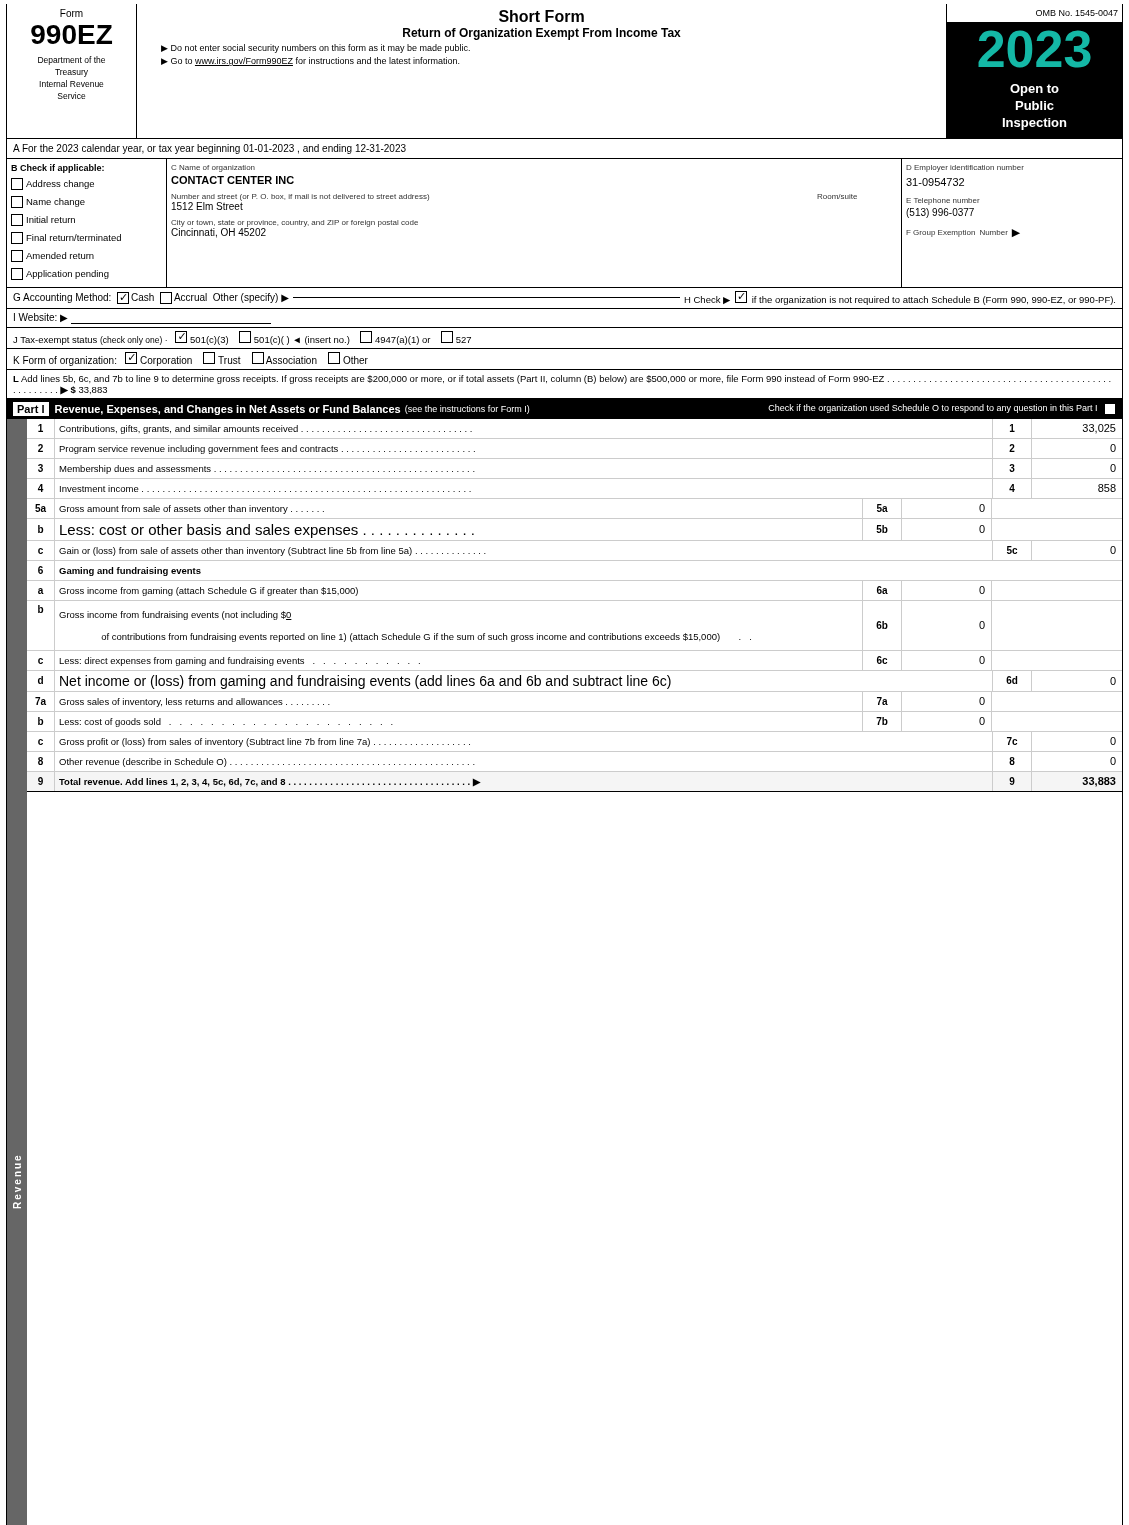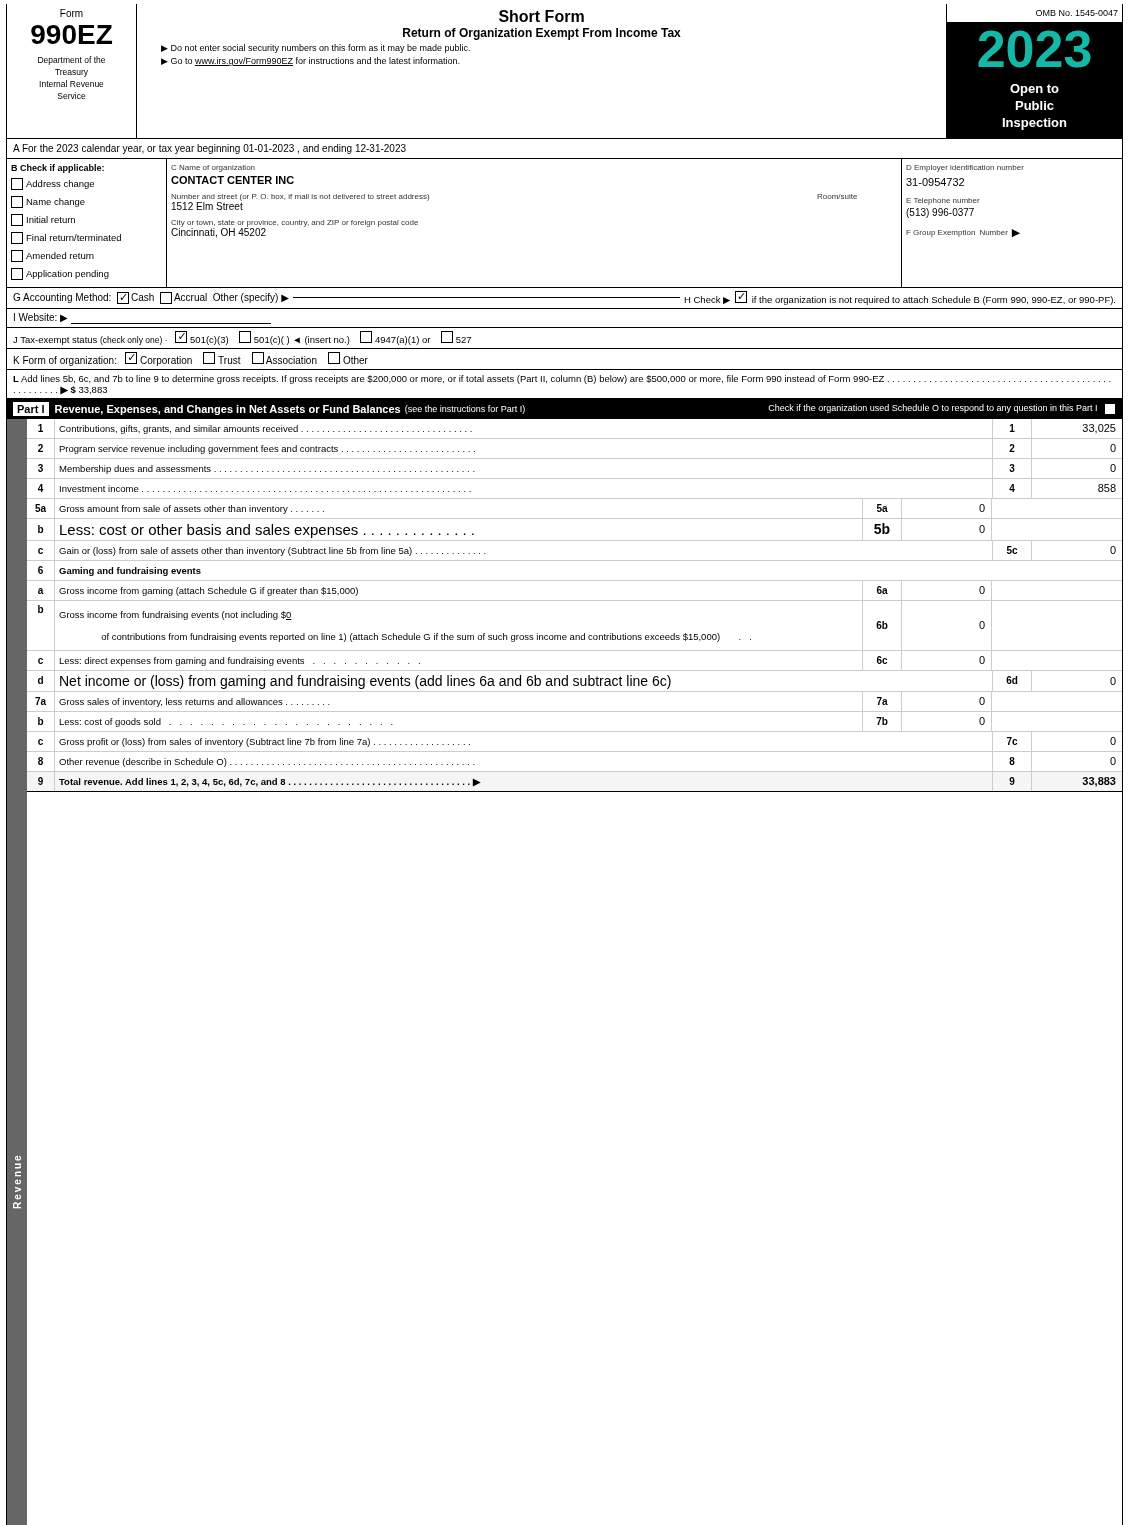--- a/index.html
+++ b/index.html
@@ -242,7 +242,7 @@
     <div style="background:#000;color:white;padding:3px 6px;display:flex;align-items:center;">
       <span style="font-weight:bold;font-size:11px;background:white;color:black;padding:1px 4px;margin-right:6px;">Part I</span>
       <span style="font-weight:bold;">Revenue, Expenses, and Changes in Net Assets or Fund Balances</span>
-      <span style="font-size:9px;margin-left:4px;">(see the instructions for Part I)</span>
+      <span style="font-size:9px;margin-left:4px;">(see the instructions for Form I)</span>
       <span style="margin-left:auto;font-size:9px;">
         <span>Check if the organization used Schedule O to respond to any question in this Part I</span>
         <span class="cb" style="background:white;display:inline-block;vertical-align:middle;margin-left:4px;"></span>

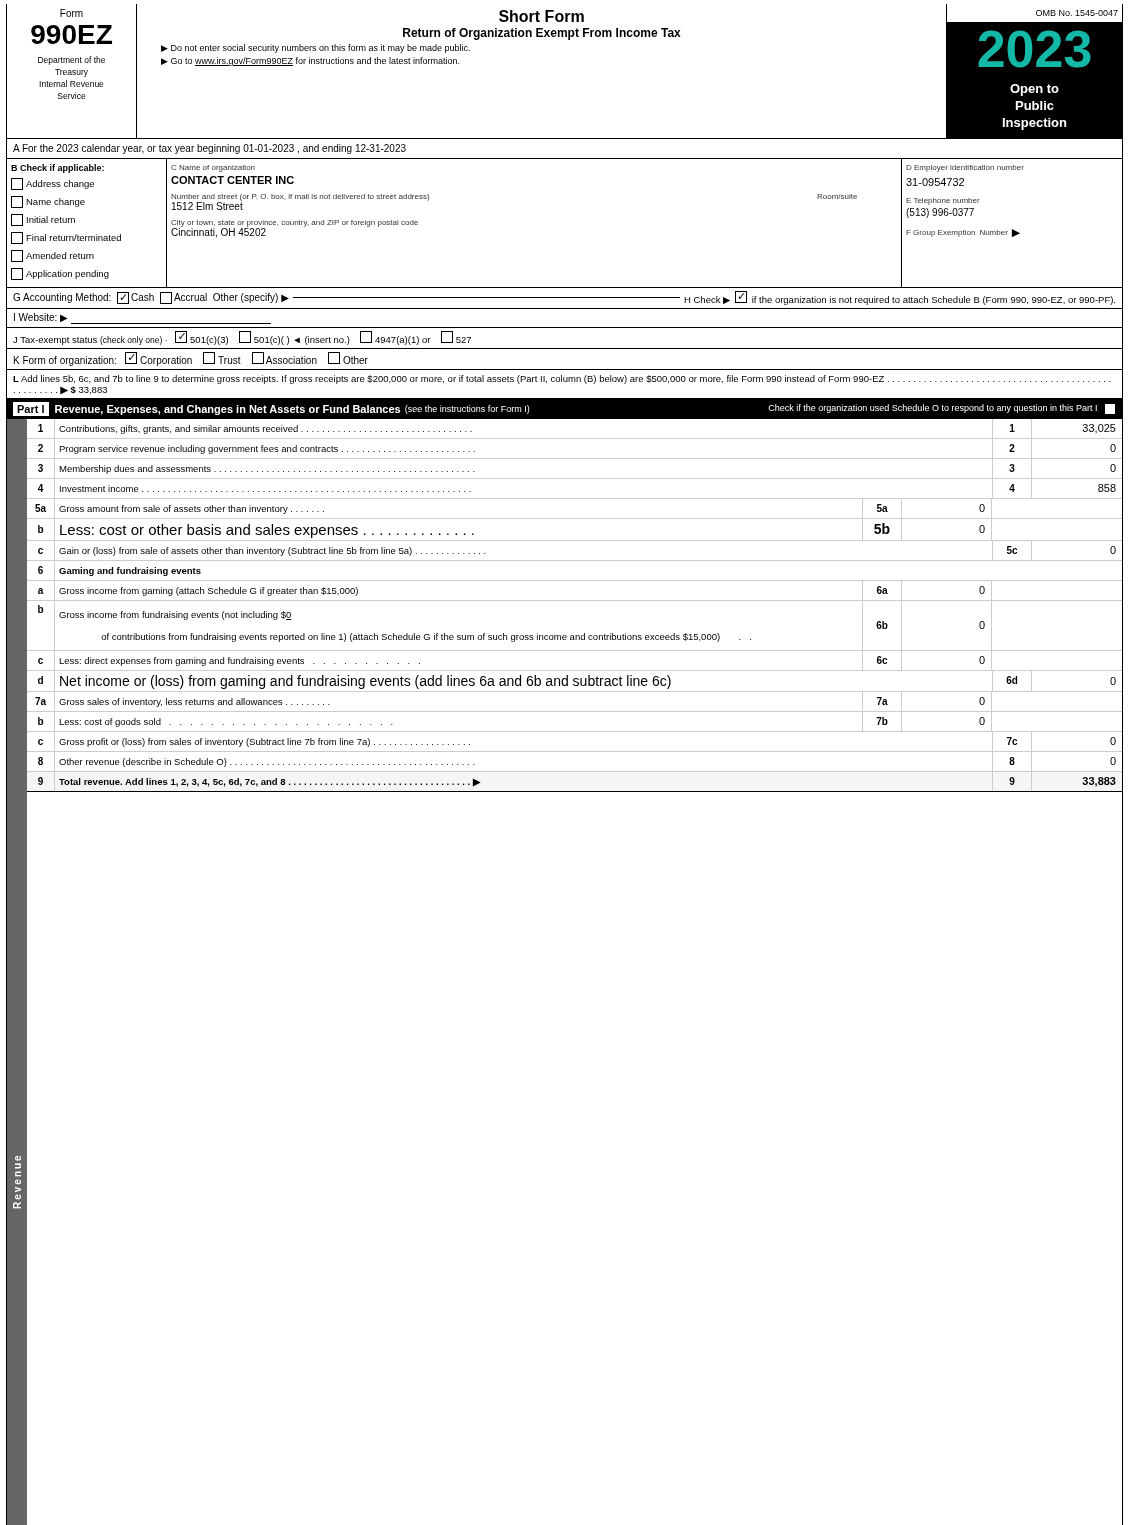--- a/index.html
+++ b/index.html
@@ -293,7 +293,7 @@
         <div style="display:grid;grid-template-columns:28px 1fr 40px 90px 40px 90px;border-bottom:1px solid #ccc;min-height:20px;">
           <div style="display:flex;align-items:center;justify-content:center;font-weight:bold;border-right:1px solid #ccc;font-size:10px;">b</div>
           <div style="display:flex;align-items:center;padding:2px 4px;font-size:15px;">Less: cost or other basis and sales expenses . . . . . . . . . . . . . .</div>
-          <div style="display:flex;align-items:center;justify-content:center;font-weight:bold;border-left:1px solid #ccc;border-right:1px solid #ccc;font-size:14px;">5b</div>
+          <div style="display:flex;align-items:center;justify-content:center;font-weight:bold;border-left:1px solid #ccc;border-right:1px solid #ccc;font-size:10px;">5b</div>
           <div style="display:flex;align-items:center;justify-content:flex-end;padding-right:6px;border-right:1px solid #ccc;">0</div>
           <div style="display:flex;align-items:center;"></div>
           <div style="display:flex;align-items:center;"></div>

